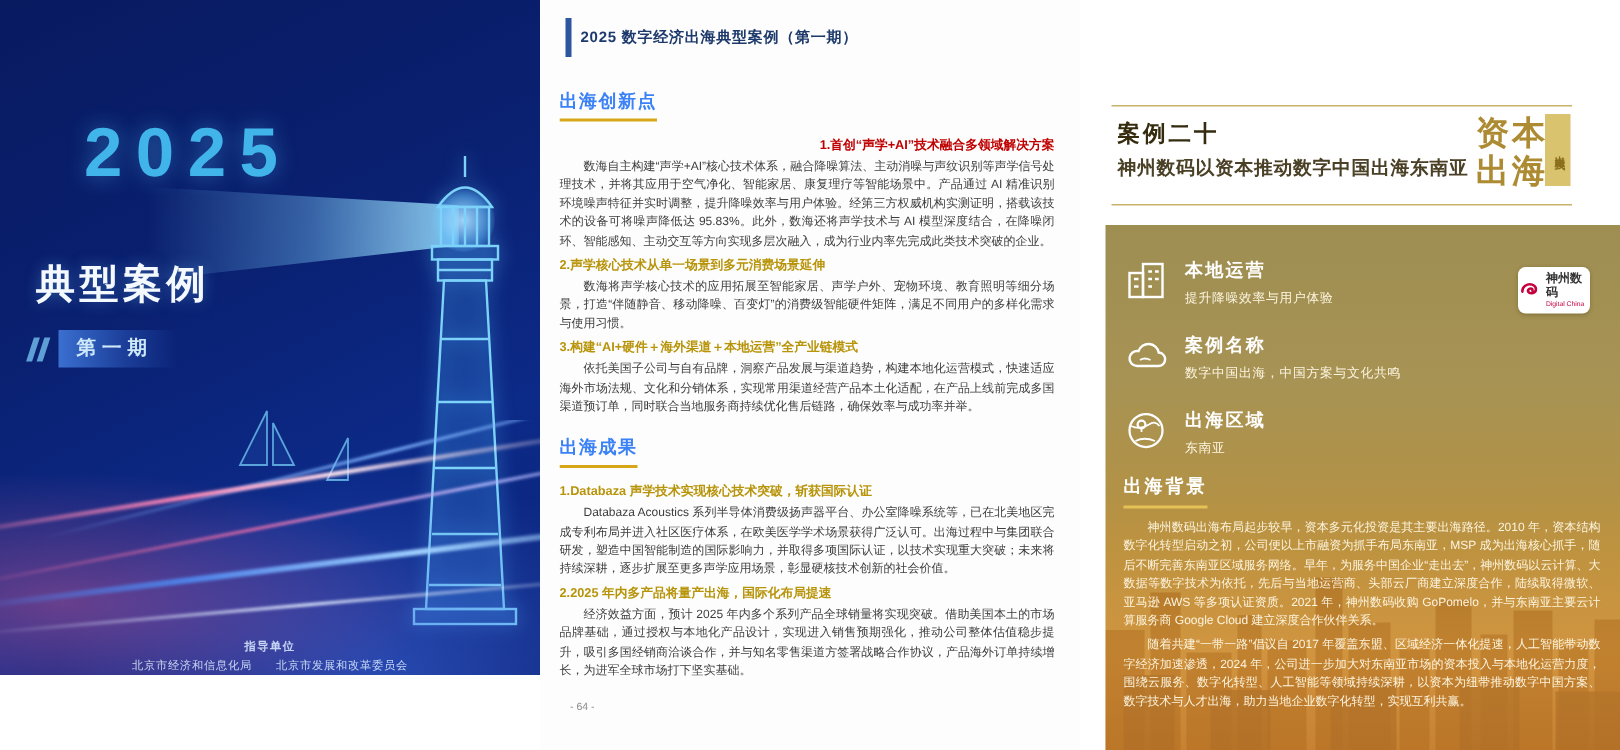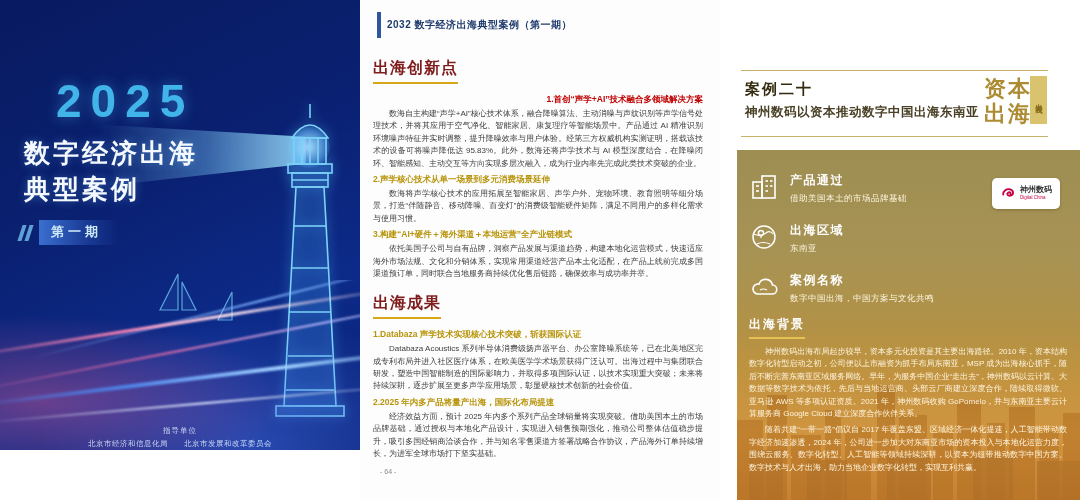--- a/index.html
+++ b/index.html
@@ -160,7 +160,7 @@
   <section class="mid">
     <div class="mid-head">
       <span class="mid-bar"></span>
-      <span class="mid-title">2032 数字经济出海典型案例（第一期）</span>
+      <span class="mid-title">2025 数字经济出海典型案例（第一期）</span>
     </div>
     <div id="mid-sections">
         <div class="mp-sec"><div class="mp-h">出海创新点</div><div class="mp-sub red">1.首创“声学+AI”技术融合多领域解决方案</div><p class="mp-p">数海自主构建“声学+AI”核心技术体系，融合降噪算法、主动消噪与声纹识别等声学信号处理技术，并将其应用于空气净化、智能家居、康复理疗等智能场景中。产品通过 AI 精准识别环境噪声特征并实时调整，提升降噪效率与用户体验。经第三方权威机构实测证明，搭载该技术的设备可将噪声降低达 95.83%。此外，数海还将声学技术与 AI 模型深度结合，在降噪闭环、智能感知、主动交互等方向实现多层次融入，成为行业内率先完成此类技术突破的企业。</p><div class="mp-sub gold">2.声学核心技术从单一场景到多元消费场景延伸</div><p class="mp-p">数海将声学核心技术的应用拓展至智能家居、声学户外、宠物环境、教育照明等细分场景，打造“伴随静音、移动降噪、百变灯”的消费级智能硬件矩阵，满足不同用户的多样化需求与使用习惯。</p><div class="mp-sub gold">3.构建“AI+硬件＋海外渠道＋本地运营”全产业链模式</div><p class="mp-p">依托美国子公司与自有品牌，洞察产品发展与渠道趋势，构建本地化运营模式，快速适应海外市场法规、文化和分销体系，实现常用渠道经营产品本土化适配，在产品上线前完成多国渠道预订单，同时联合当地服务商持续优化售后链路，确保效率与成功率并举。</p></div>

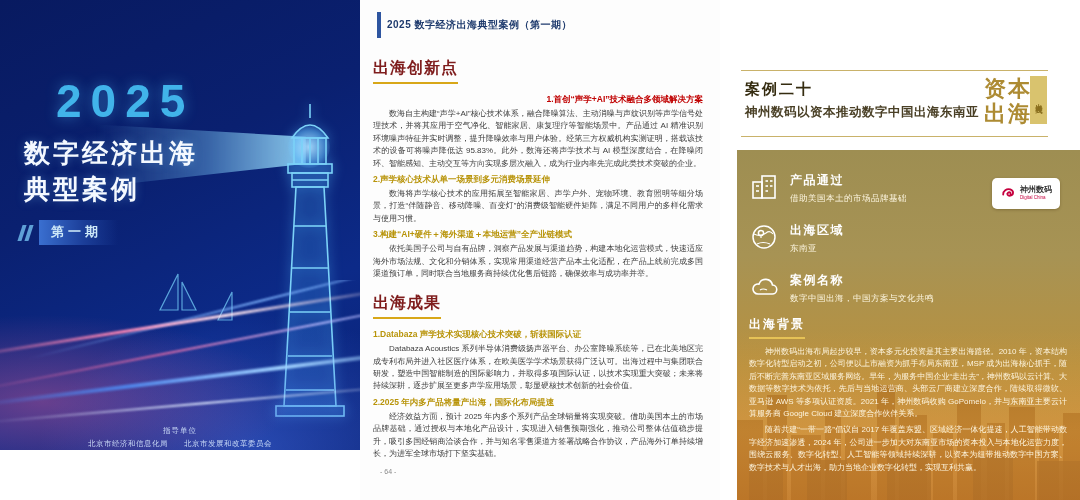--- a/index.html
+++ b/index.html
@@ -55,7 +55,7 @@
   .mid-bar{width:4px;height:26px;background:#2e55a0;margin-right:6px;}
   .mid-title{font-size:10px;font-weight:bold;color:#1e3a6d;letter-spacing:.5px;}
   #mid-sections{position:absolute;left:13px;top:58px;width:330px;height:400px;overflow:hidden;}
-  .mp-h{display:inline-block;font-size:16px;font-weight:bold;color:#7f1d1d;letter-spacing:1px;
+  .mp-h{display:inline-block;font-size:12px;font-weight:bold;color:#3b82f6;letter-spacing:1px;
         border-bottom:2px solid #d8a718;padding-bottom:3px;margin:10px 0 6px 0;}
   .mp-sec:first-child .mp-h{margin-top:0;}
   .mp-sub{font-size:8.5px;font-weight:bold;margin:4px 0 2px 0;}

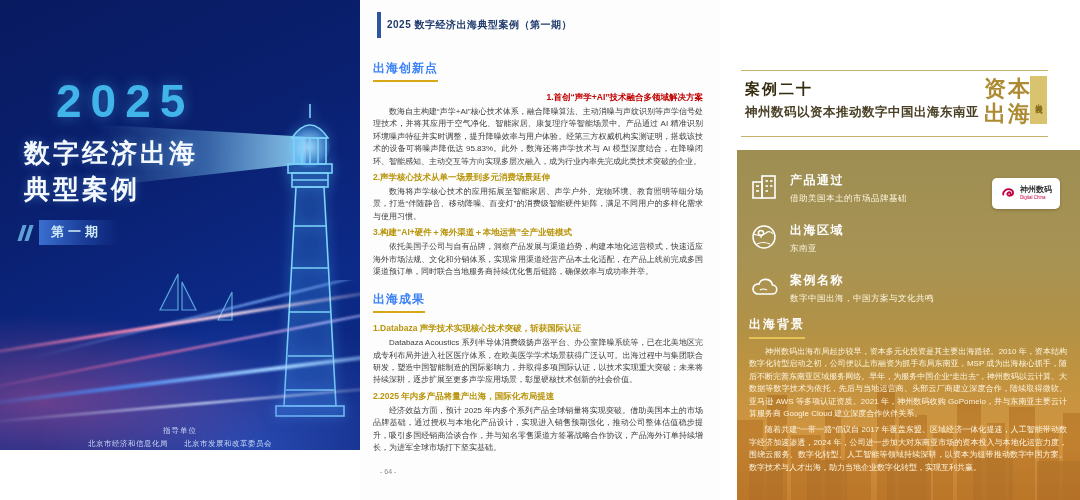--- a/index.html
+++ b/index.html
@@ -134,7 +134,6 @@
       </g>
     </svg>
     <div class="cover-year">2025</div>
-    <div class="cover-title1">数字经济出海</div>
     <div class="cover-title2">典型案例</div>
     <div class="badge">
       <span class="stripe"></span>

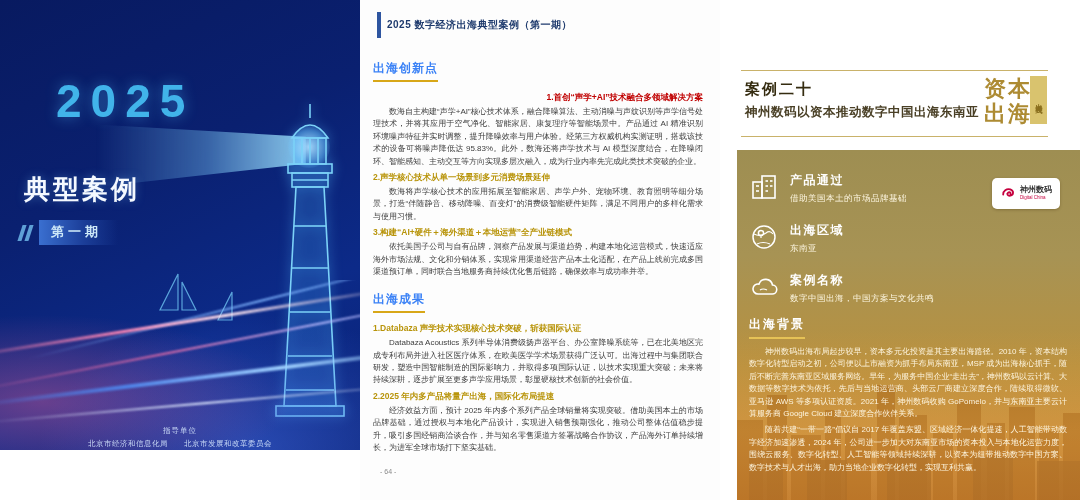--- a/index.html
+++ b/index.html
@@ -221,7 +221,7 @@
                 <line x1="7" y1="19" x2="10" y2="19"></line>
               </svg></span>
             <div>
-              <div class="info-label">产品通过</div>
+              <div class="info-label">本地运营</div>
               <div class="info-value">借助美国本土的市场品牌基础</div>
             </div>
           </div>

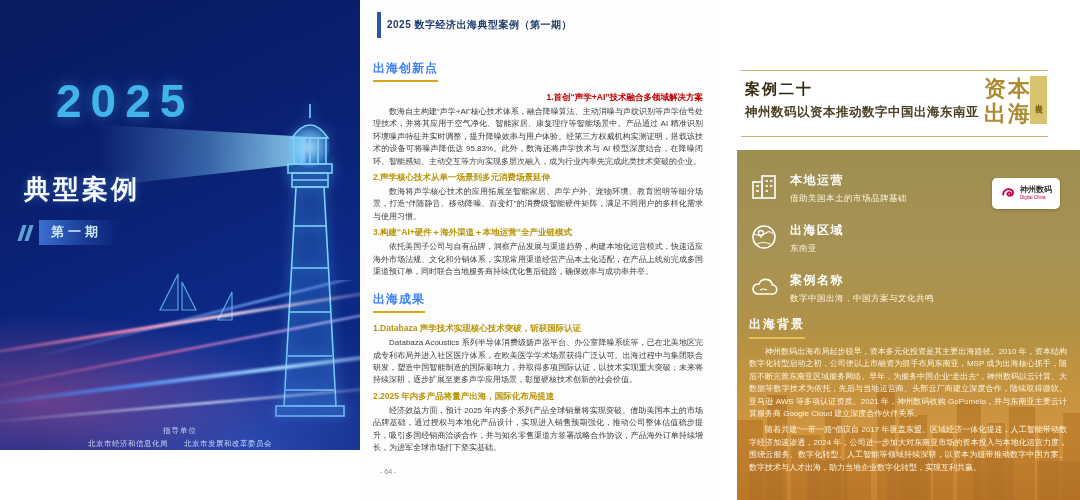--- a/index.html
+++ b/index.html
@@ -88,7 +88,7 @@
   .info-icon svg{width:30px;height:30px;}
   .info-label{font-size:12px;font-weight:bold;color:#ffffff;letter-spacing:1.5px;}
   .info-value{font-size:8.5px;color:#fdf6e0;margin-top:4px;letter-spacing:.5px;}
-  .logo-card{position:absolute;right:20px;top:28px;width:68px;height:31px;background:#fff;border-radius:5px;
+  .logo-card{position:absolute;right:20px;top:28px;width:48px;height:31px;background:#fff;border-radius:5px;
              display:flex;align-items:center;justify-content:center;gap:3px;box-shadow:0 1px 3px rgba(60,40,0,.3);}
   .logo-card svg{width:17px;height:17px;}
   .logo-name{font-size:8px;font-weight:bold;color:#333;line-height:1.1;}

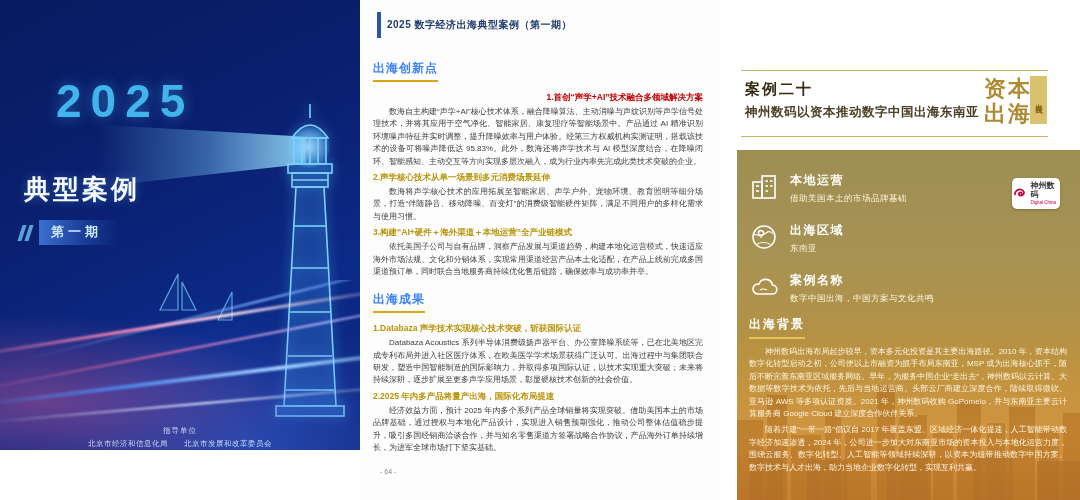--- a/index.html
+++ b/index.html
@@ -222,7 +222,7 @@
               </svg></span>
             <div>
               <div class="info-label">本地运营</div>
-              <div class="info-value">借助美国本土的市场品牌基础</div>
+              <div class="info-value">提升降噪效率与用户体验</div>
             </div>
           </div>
           <div class="info-row">

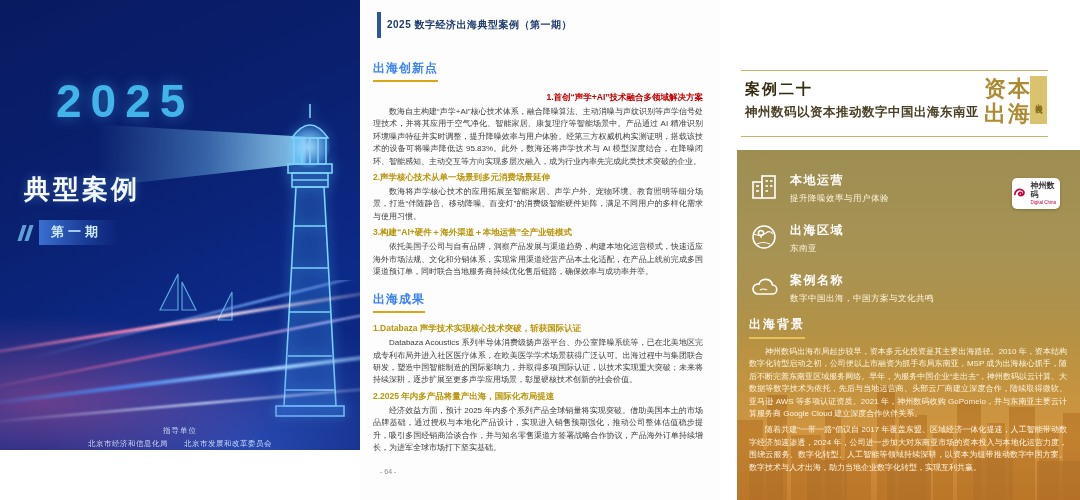--- a/index.html
+++ b/index.html
@@ -226,6 +226,16 @@
             </div>
           </div>
           <div class="info-row">
+            <span class="info-icon"><svg viewBox="0 0 30 30" fill="none" stroke="#fff" stroke-width="1.6">
+                <path d="M9 22 a5 5 0 1 1 1-9.9 A7 7 0 0 1 23.5 13 a4.5 4.5 0 0 1-.5 9 z"></path>
+                <path d="M11 18 q3-2 7 0" stroke-width="1.2"></path>
+              </svg></span>
+            <div>
+              <div class="info-label">案例名称</div>
+              <div class="info-value">数字中国出海，中国方案与文化共鸣</div>
+            </div>
+          </div>
+          <div class="info-row">
             <span class="info-icon"><svg viewBox="0 0 30 30" fill="none" stroke="#fff" stroke-width="1.5">
                 <circle cx="15" cy="15" r="11"></circle>
                 <path d="M5 12 q6 3 12-1 q4-3 7 1" stroke-width="1.2"></path>
@@ -236,16 +246,6 @@
             <div>
               <div class="info-label">出海区域</div>
               <div class="info-value">东南亚</div>
-            </div>
-          </div>
-          <div class="info-row">
-            <span class="info-icon"><svg viewBox="0 0 30 30" fill="none" stroke="#fff" stroke-width="1.6">
-                <path d="M9 22 a5 5 0 1 1 1-9.9 A7 7 0 0 1 23.5 13 a4.5 4.5 0 0 1-.5 9 z"></path>
-                <path d="M11 18 q3-2 7 0" stroke-width="1.2"></path>
-              </svg></span>
-            <div>
-              <div class="info-label">案例名称</div>
-              <div class="info-value">数字中国出海，中国方案与文化共鸣</div>
             </div>
           </div>
         </div>

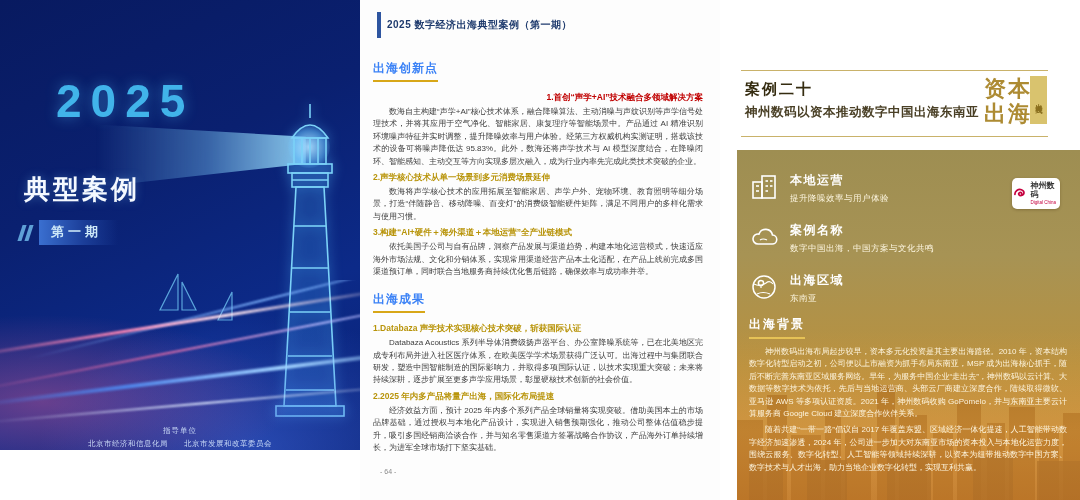--- a/index.html
+++ b/index.html
@@ -45,7 +45,7 @@
       background:radial-gradient(ellipse at 12% 70%,rgba(216,90,150,.45),transparent 55%),
                  radial-gradient(ellipse at 70% 100%,rgba(70,110,230,.5),transparent 60%);}
   .cover-footer{position:absolute;left:0;top:418px;width:360px;text-align:center;color:rgba(215,232,255,.88);}
-  .cf-label{font-size:7.5px;font-weight:normal;letter-spacing:1px;margin-top:8px;}
+  .cf-label{font-size:7.5px;font-weight:bold;letter-spacing:1px;margin-top:8px;}
   .cf-text{font-size:7.5px;margin-top:3px;letter-spacing:.5px;}
   .cf-date{font-size:8px;font-weight:bold;margin-top:12px;letter-spacing:1px;}
 

